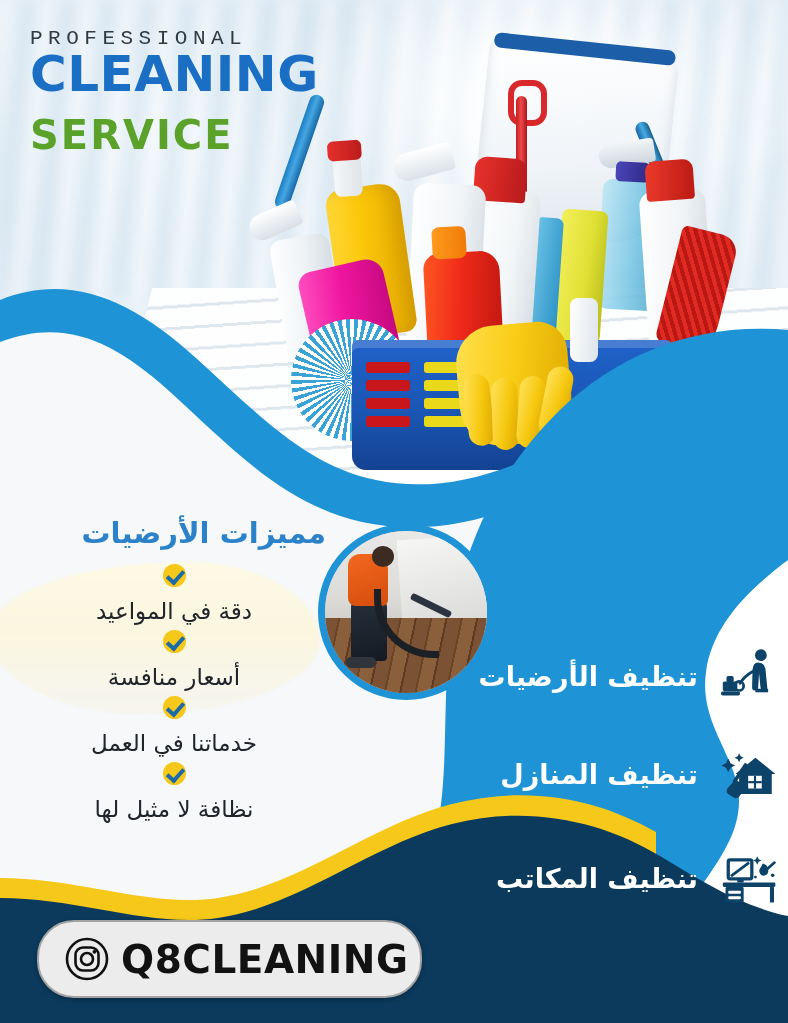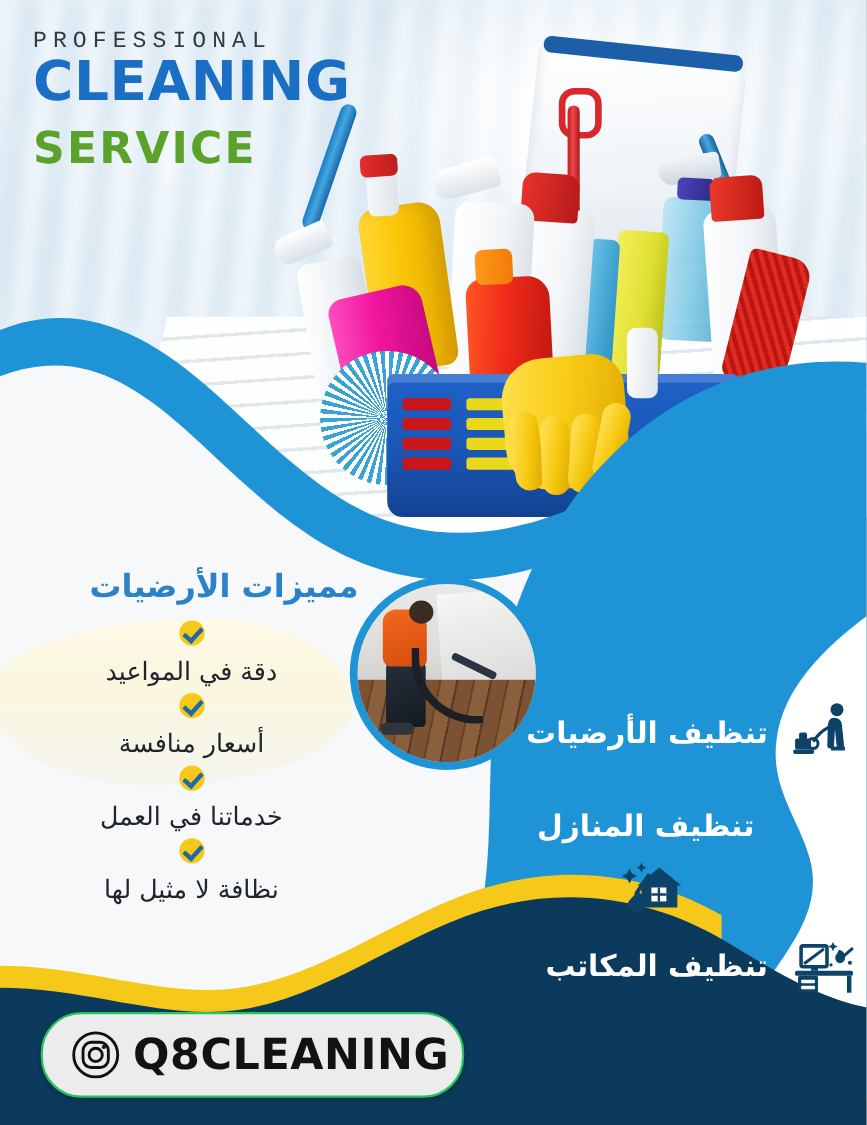--- a/index.html
+++ b/index.html
@@ -477,7 +477,7 @@
     align-items: center;
     width: 388px;
   }
-  .service-row.r1 { top: 16px; justify-content: space-between; }
+  .service-row.r1 { top: 26px; justify-content: space-between; }
   .service-row.r2 { top: 124px; flex-direction: column; }
   .service-row.r3 { top: 228px; }
   .service-label {

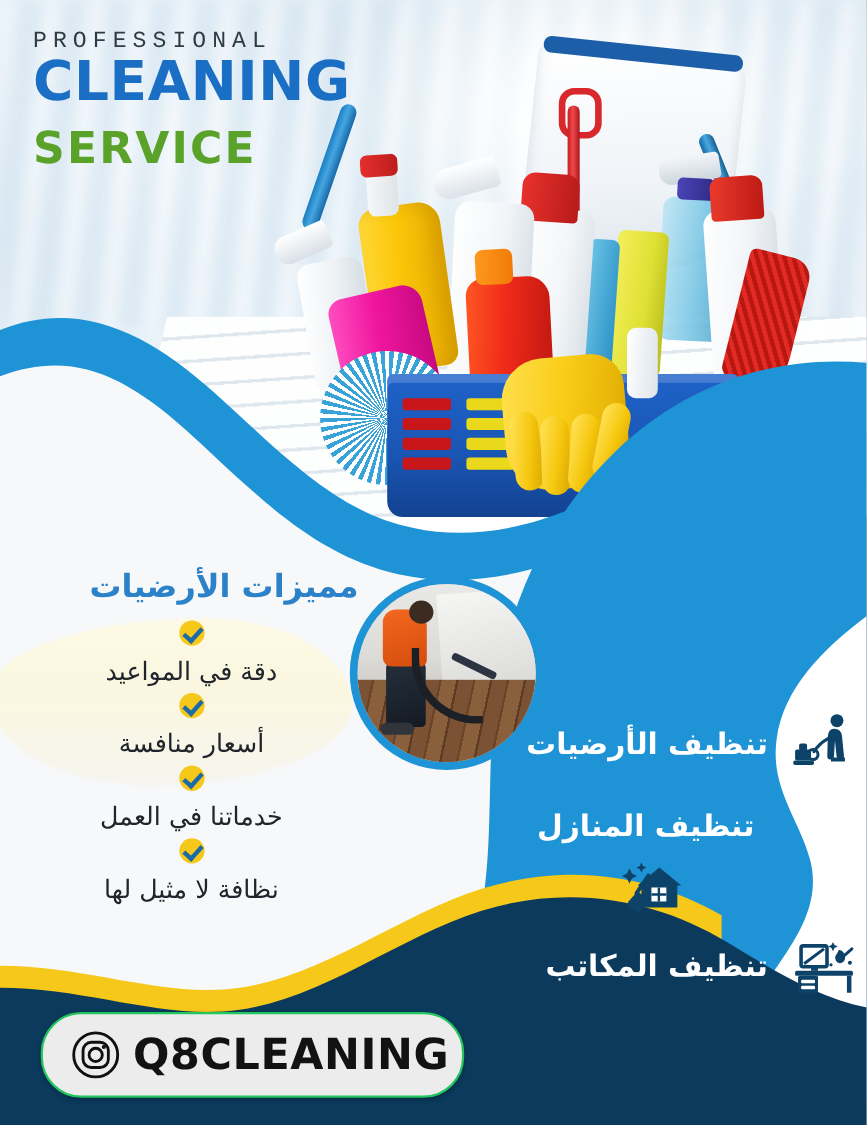--- a/index.html
+++ b/index.html
@@ -478,7 +478,7 @@
     width: 388px;
   }
   .service-row.r1 { top: 26px; justify-content: space-between; }
-  .service-row.r2 { top: 124px; flex-direction: column; }
+  .service-row.r2 { top: 124px; }
   .service-row.r3 { top: 228px; }
   .service-label {
     flex: 1 1 auto;

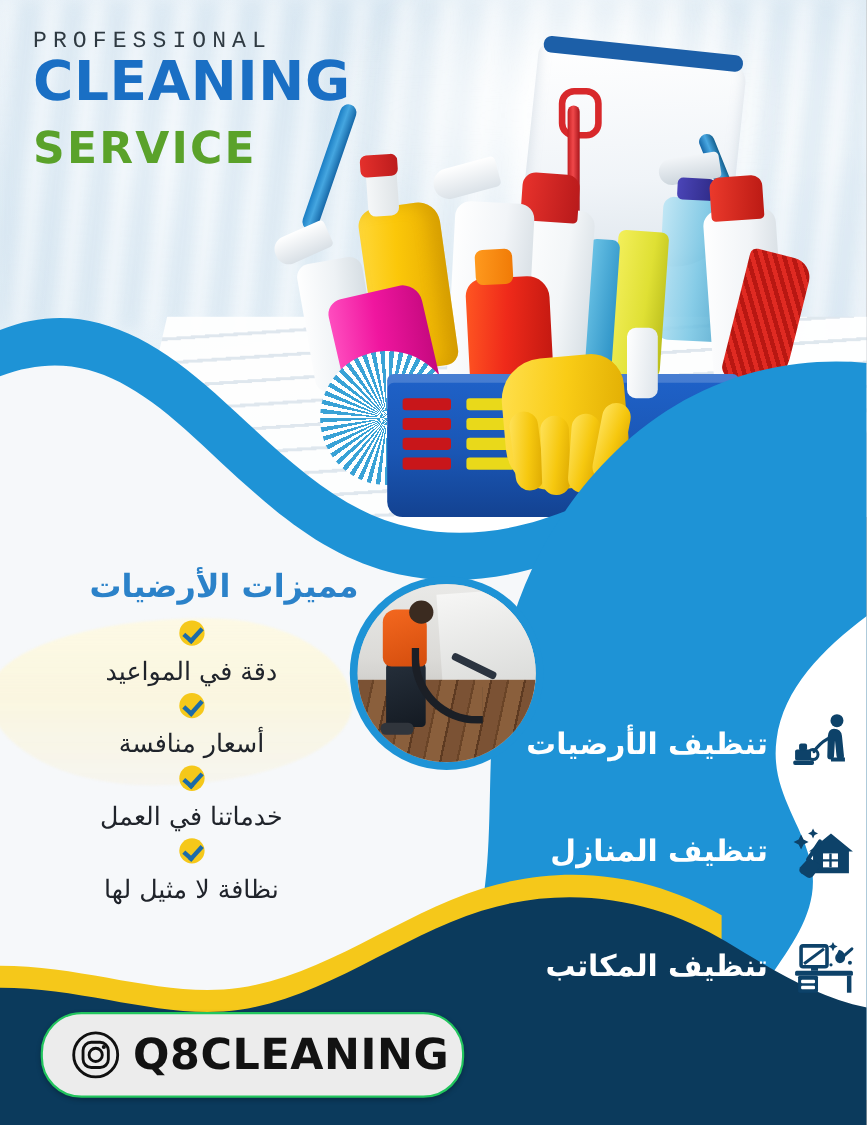--- a/index.html
+++ b/index.html
@@ -507,7 +507,7 @@
     width: 381px; height: 74px;
     border-radius: 37px;
     background: #ececec;
-    border: 2px solid #22c55e;
+    border: 2px solid #a3a3a3;
     display: flex;
     align-items: center;
     z-index: 40;

